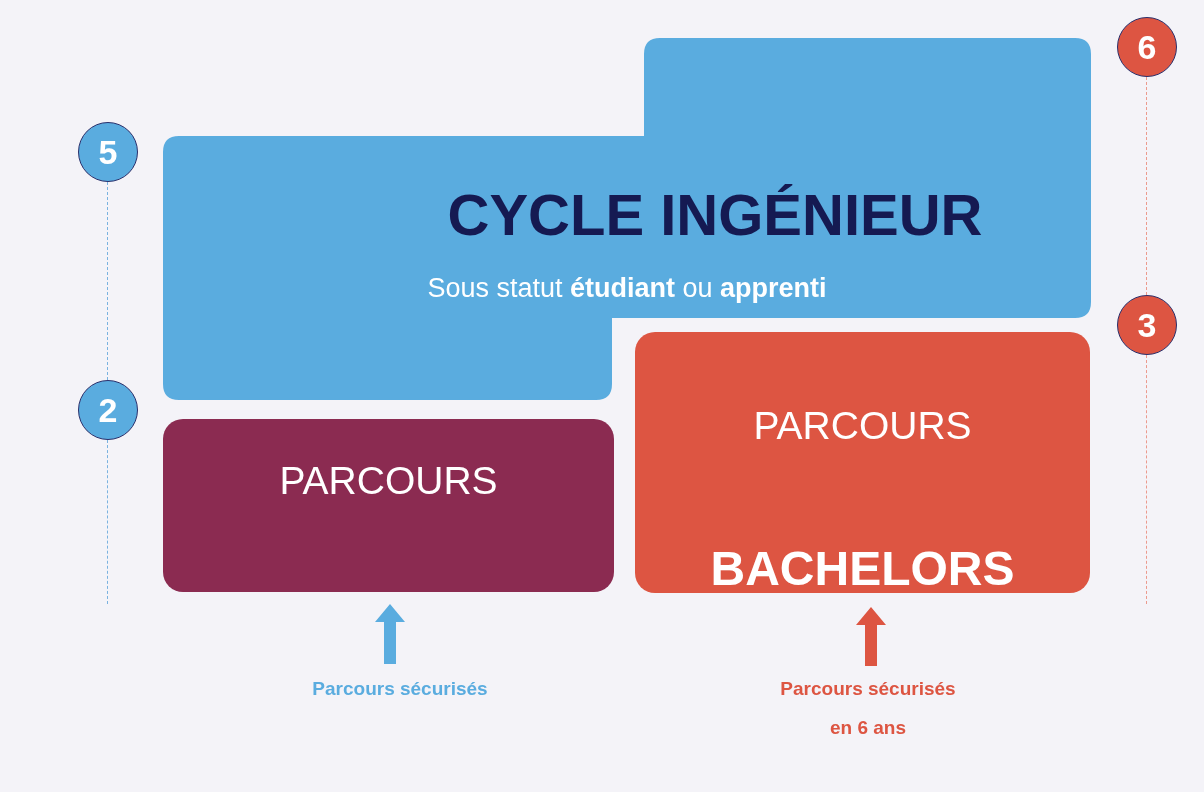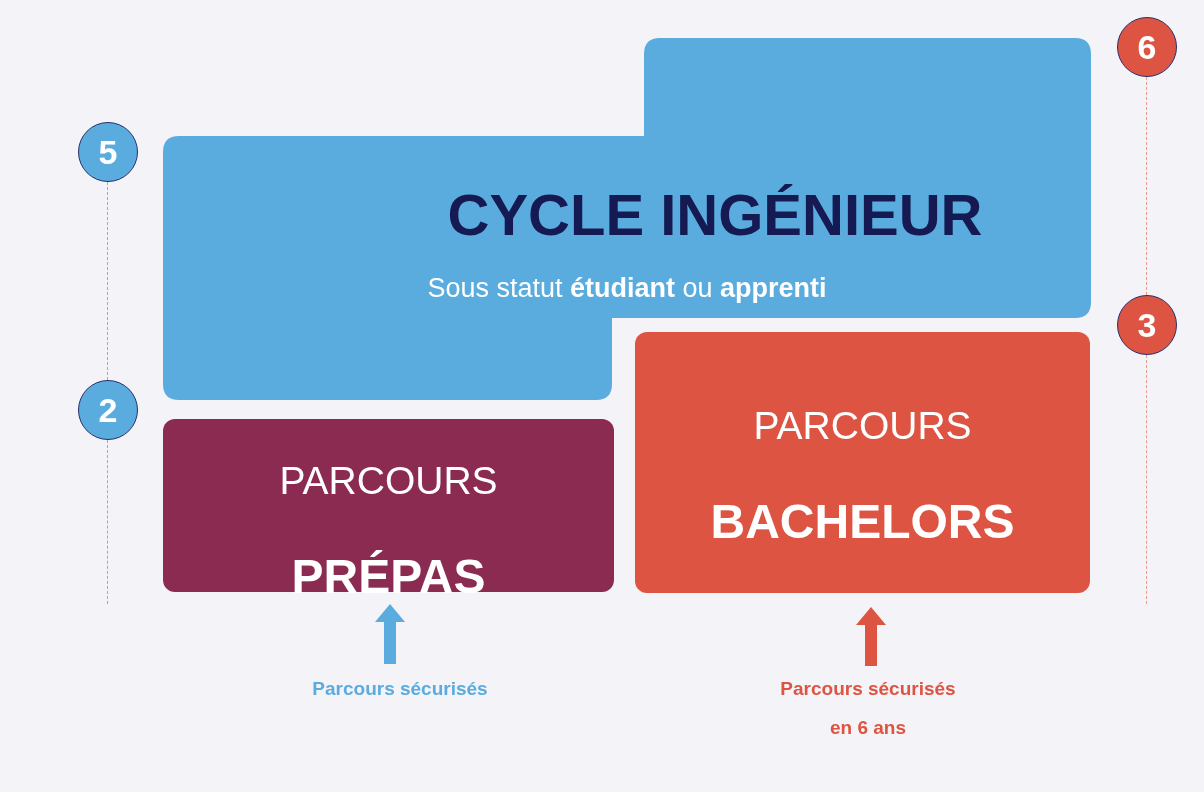--- a/index.html
+++ b/index.html
@@ -17,8 +17,8 @@
     display:flex; align-items:center; justify-content:center;
   }
   .box {
-    position:absolute; border-radius:12px; color:#fff;
-    display:flex; flex-direction:column; align-items:center; justify-content:flex-start;
+    position:absolute; border-radius:20px; color:#fff;
+    display:flex; flex-direction:column; align-items:center; justify-content:space-between;
     text-align:center;
     gap:48px;
   }

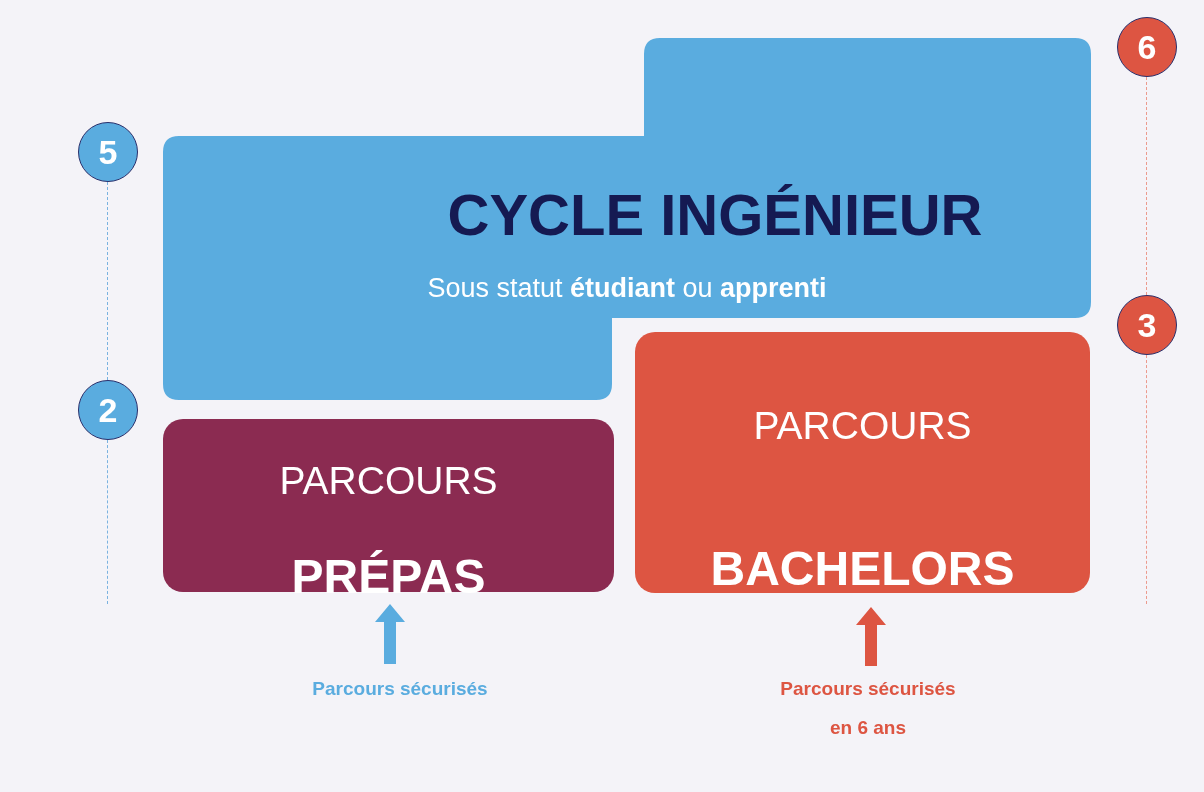--- a/index.html
+++ b/index.html
@@ -75,7 +75,6 @@
 
 <div class="box" style="left:163px; top:419px; width:451px; height:173px; background:#8b2b51; padding-top:38px; box-sizing:border-box;">
   <div class="l1">PARCOURS</div>
-  <div class="l2">PRÉPAS</div>
 </div>
 
 <div class="box" style="left:635px; top:332px; width:455px; height:261px; background:#dd5542; padding-top:70px; box-sizing:border-box;">

